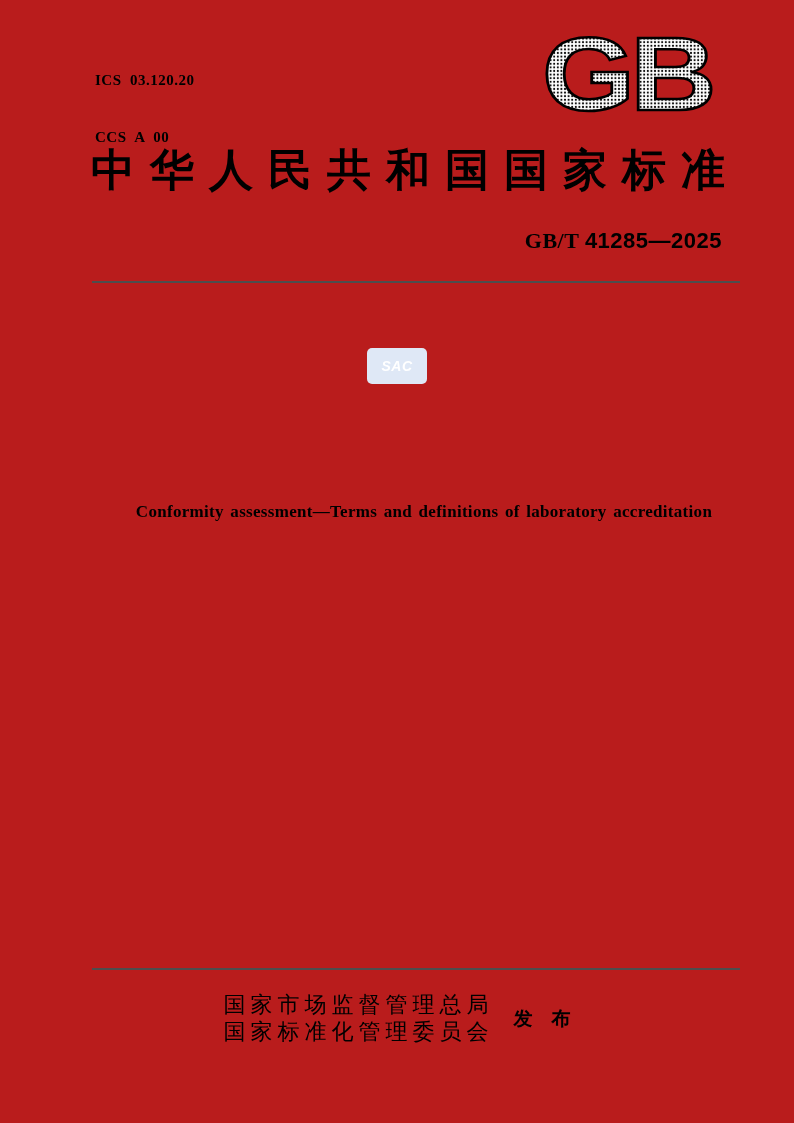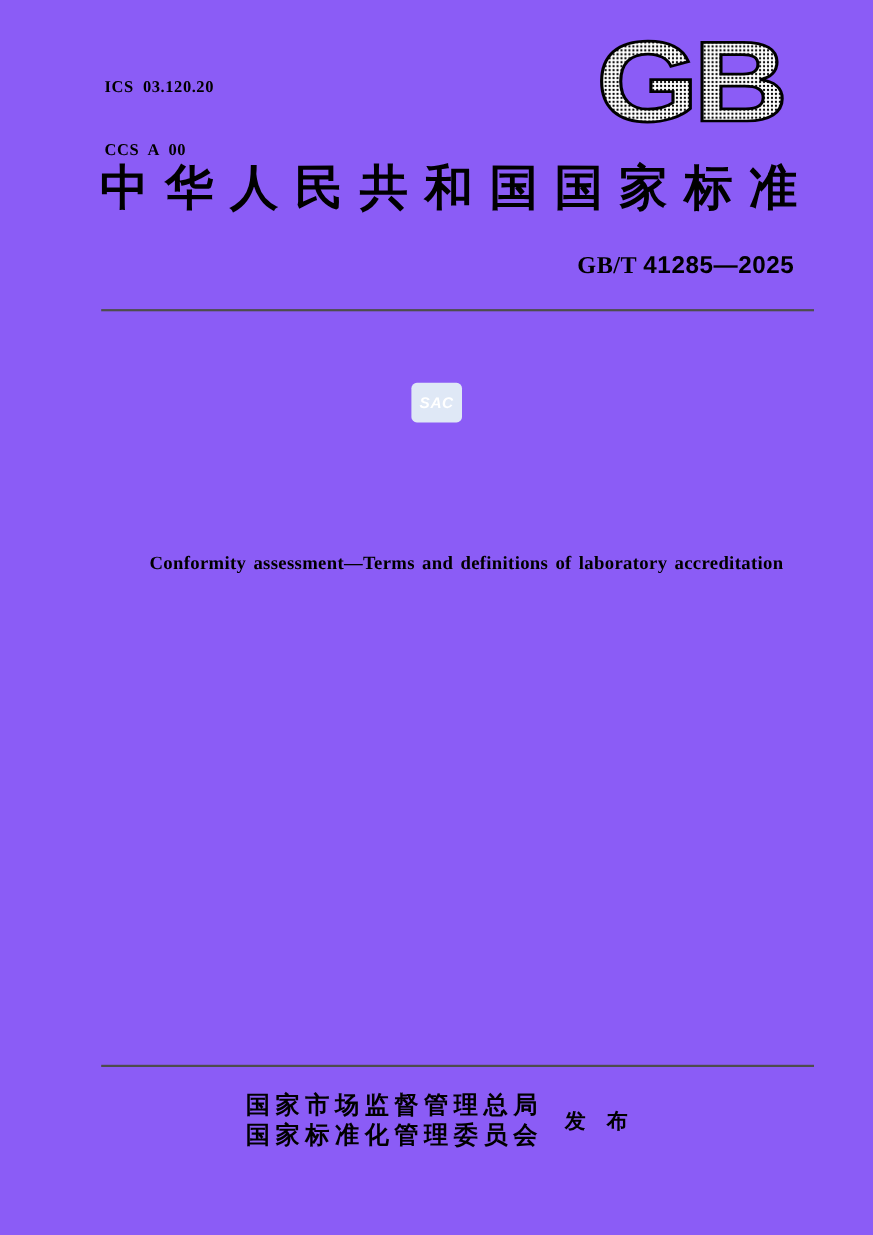--- a/index.html
+++ b/index.html
@@ -10,7 +10,7 @@
     position: relative;
     width: 794px;
     height: 1123px;
-    background: #8b5cf6;
+    background: #b91c1c;
     overflow: hidden;
     margin: 0 auto;
   }

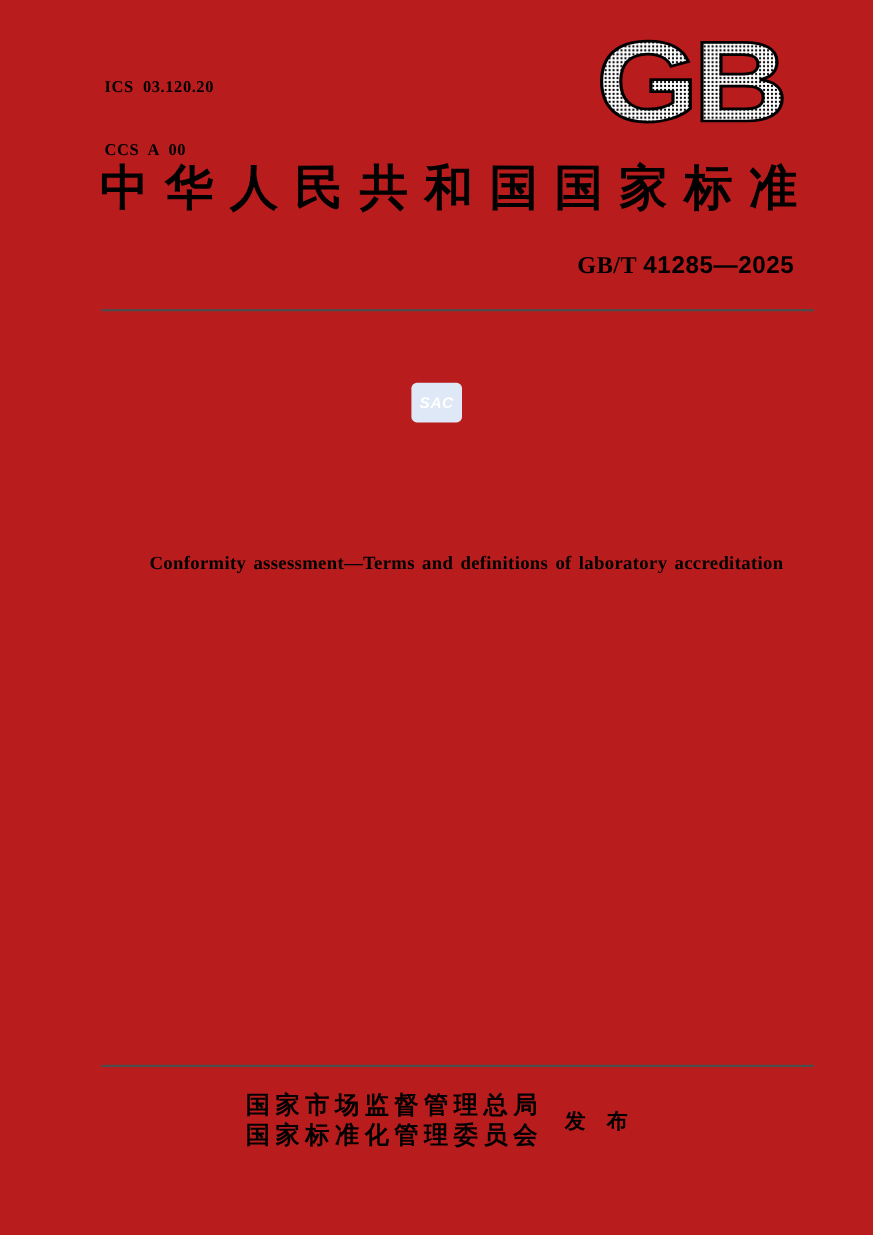--- a/index.html
+++ b/index.html
@@ -88,7 +88,7 @@
     top: 348px;
     left: 50%;
     transform: translateX(-50%);
-    width: 46px;
+    width: 60px;
     height: 36px;
     background: #dfe8f6;
     border-radius: 5px;

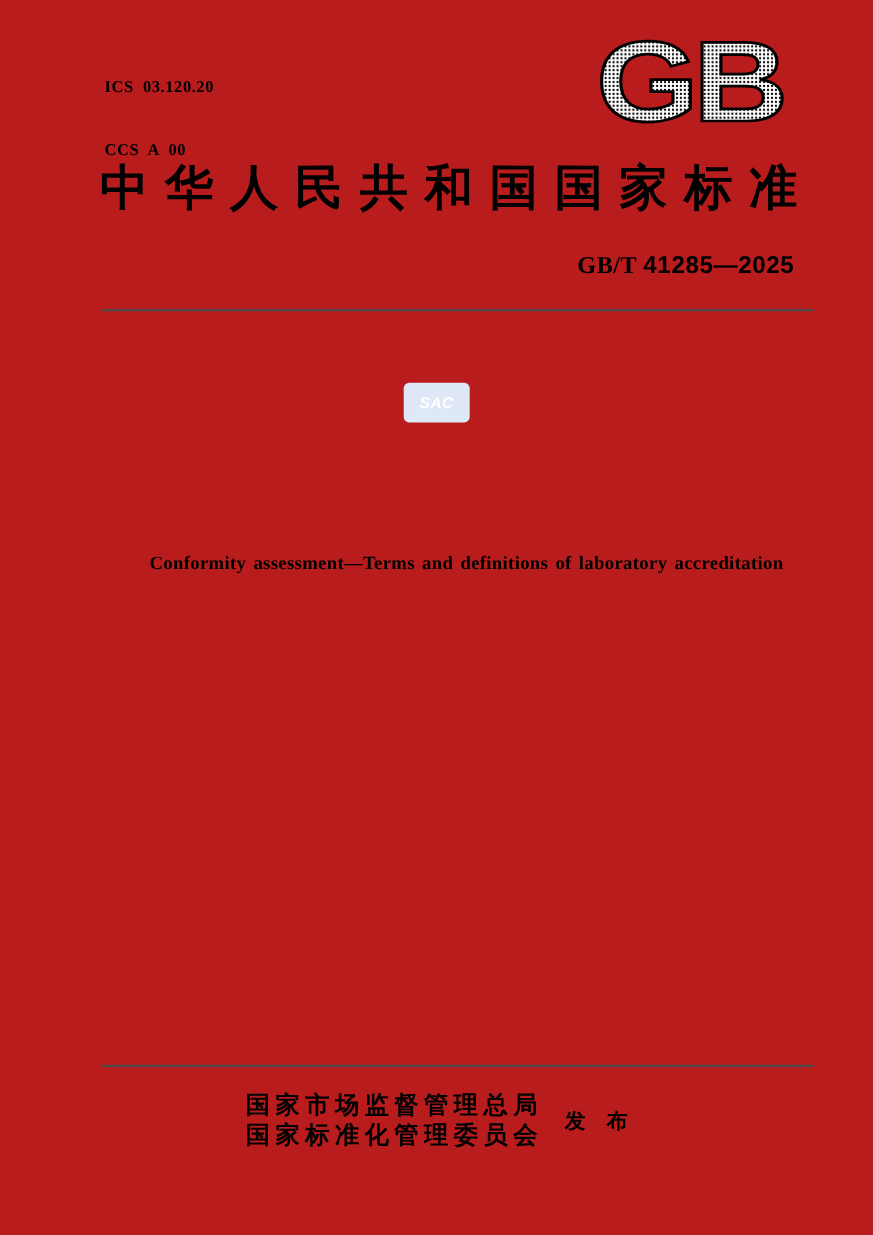--- a/index.html
+++ b/index.html
@@ -156,7 +156,7 @@
   }
   .pub-lines {
     font-family: "Liberation Serif", serif;
-    font-weight: bold;
+    font-weight: normal;
     font-size: 22px;
     line-height: 27px;
     letter-spacing: 5px;

